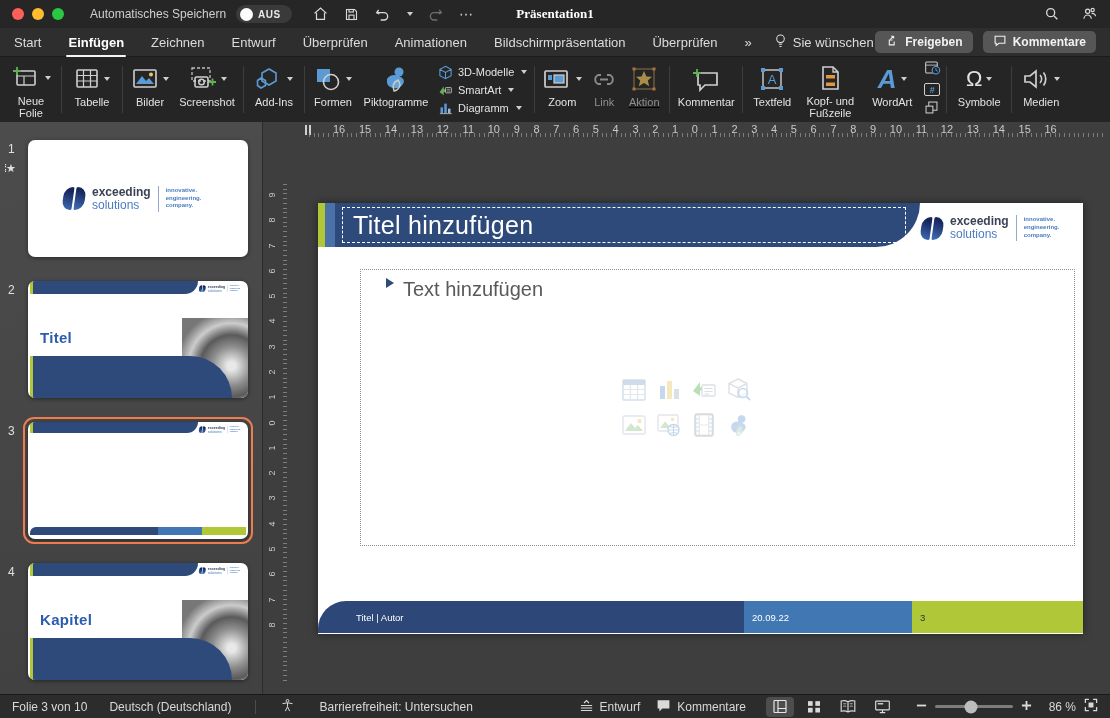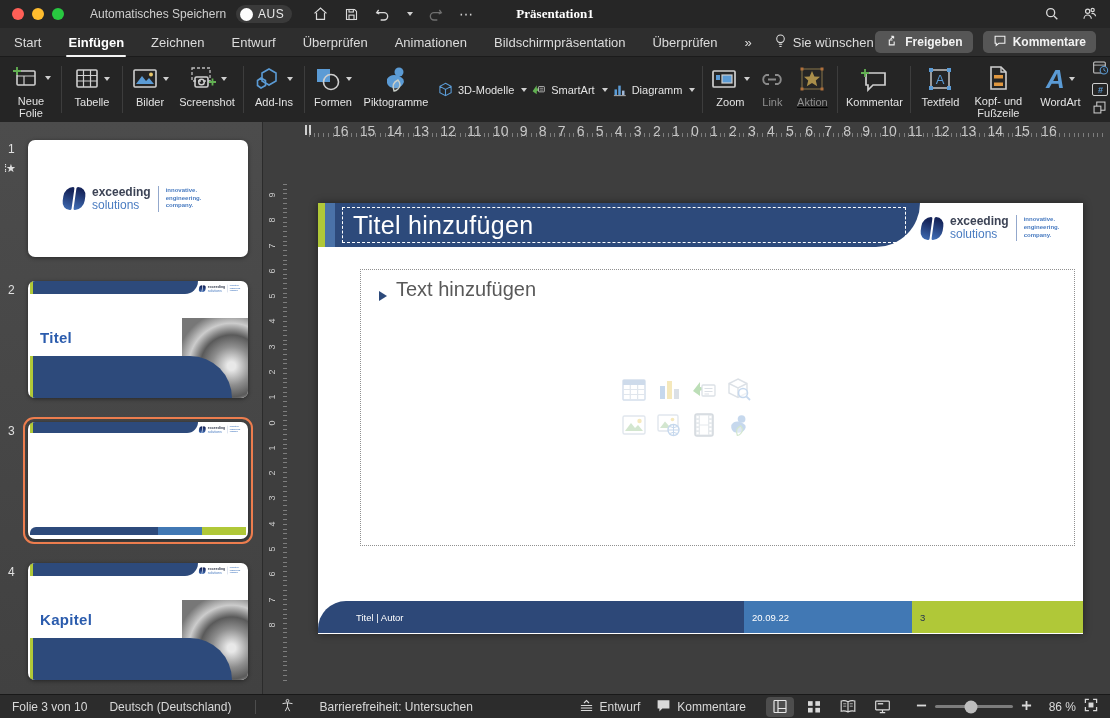--- a/index.html
+++ b/index.html
@@ -15,7 +15,7 @@
   .autosave { margin-left:26px; color:#cfcfcf; font-size:12px; }
   .toggle { margin-left:10px; width:56px; height:18px; border-radius:10px; background:#3a3a3a; display:flex; align-items:center; padding:0 4px; gap:5px; }
   .knob { width:13px; height:13px; border-radius:50%; background:#fdfdfd; }
-  .toggle span { font-size:12px; font-weight:normal; color:#e8e8e8; letter-spacing:.5px; }
+  .toggle span { font-size:10px; font-weight:bold; color:#e8e8e8; letter-spacing:.5px; }
   .tb-icons { display:flex; align-items:center; gap:15px; margin-left:20px; }
   .tb-title { position:absolute; left:50%; transform:translateX(-50%); color:#ffffff; font-weight:bold; font-size:13px;font-family:Liberation Serif, serif; }
   .tb-right { margin-left:auto; display:flex; align-items:center; gap:20px; }

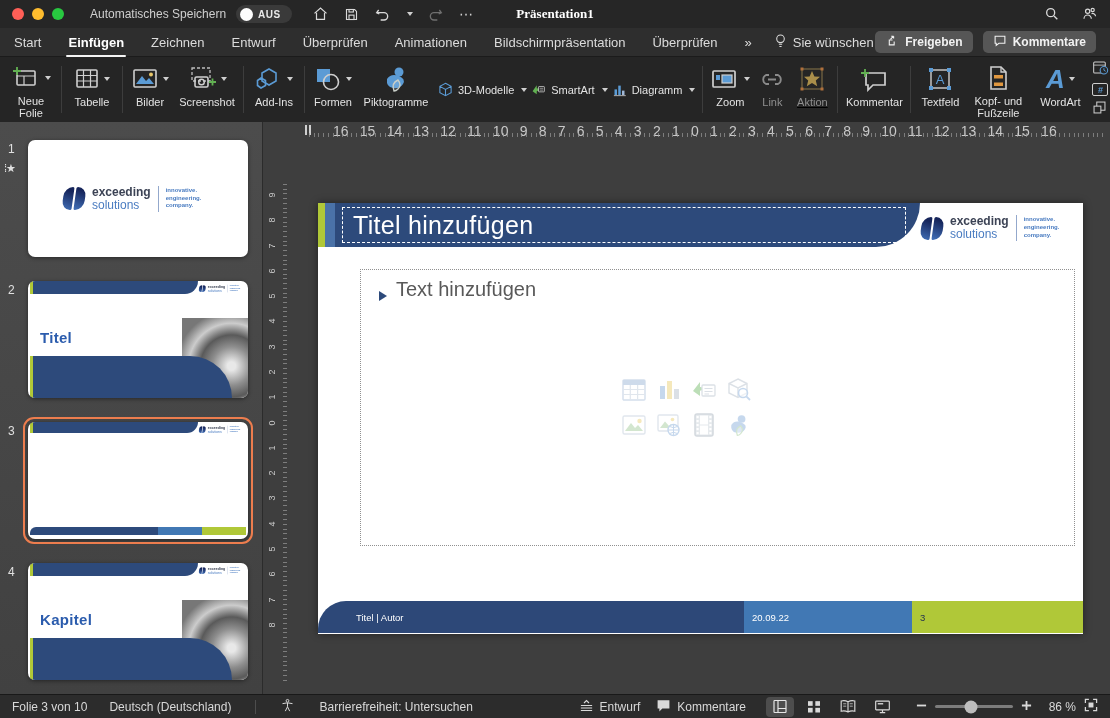--- a/index.html
+++ b/index.html
@@ -39,7 +39,7 @@
   .rbtn .lbl { font-size:11px; color:#e3e3e3; text-align:center; line-height:1.1; margin-top:1px; white-space:pre-line; }
   .rbtn.dim .lbl { color:#8f8f8f; }
   .chev { width:0; height:0; border-left:3.5px solid transparent; border-right:3.5px solid transparent; border-top:4px solid #cfcfcf; margin-left:2px; }
-  .stack { display:flex; flex-direction:row; justify-content:center; gap:4px; padding:0 4px; flex:none; }
+  .stack { display:flex; flex-direction:column; justify-content:center; gap:4px; padding:0 4px; flex:none; }
   .srow { display:flex; align-items:center; gap:5px; font-size:11px; color:#e3e3e3; white-space:nowrap; }
   .ministack { display:flex; flex-direction:column; justify-content:center; gap:4px; padding:0 2px; flex:none; }
   .glyph { font-size:22px; color:#e3e3e3; line-height:1; }

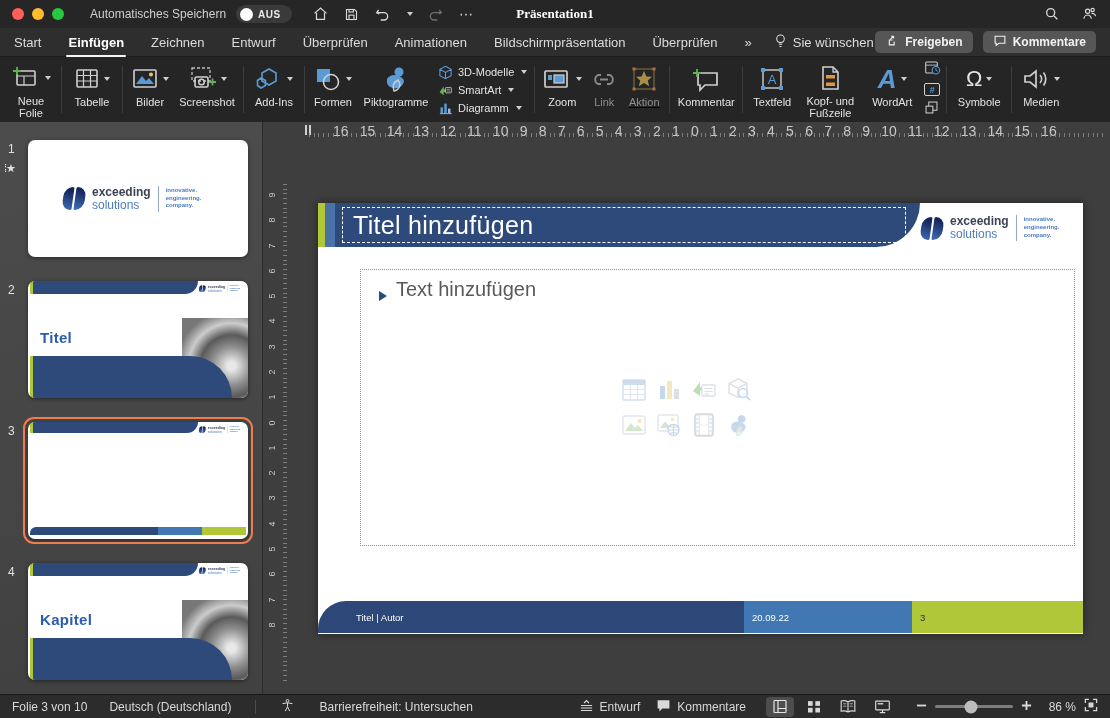--- a/index.html
+++ b/index.html
@@ -96,7 +96,7 @@
   .h-marks { position:absolute; left:42px; top:3px; width:6px; height:10px;
     border-left:2px solid #cfcfcf; border-right:2px solid #cfcfcf; }
   .h-nums { position:absolute; left:70px; width:724px; top:1px; display:flex; justify-content:space-between; }
-  .h-nums span { font-size:14px; color:#c9c9c9; }
+  .h-nums span { font-size:11px; color:#c9c9c9; }
   .editor-body { flex:1; display:flex; min-height:0; }
   .v-ruler { width:25px; flex:none; position:relative; }
   .v-ruler::after { content:""; position:absolute; top:46px; bottom:10px; right:1px; width:4px;

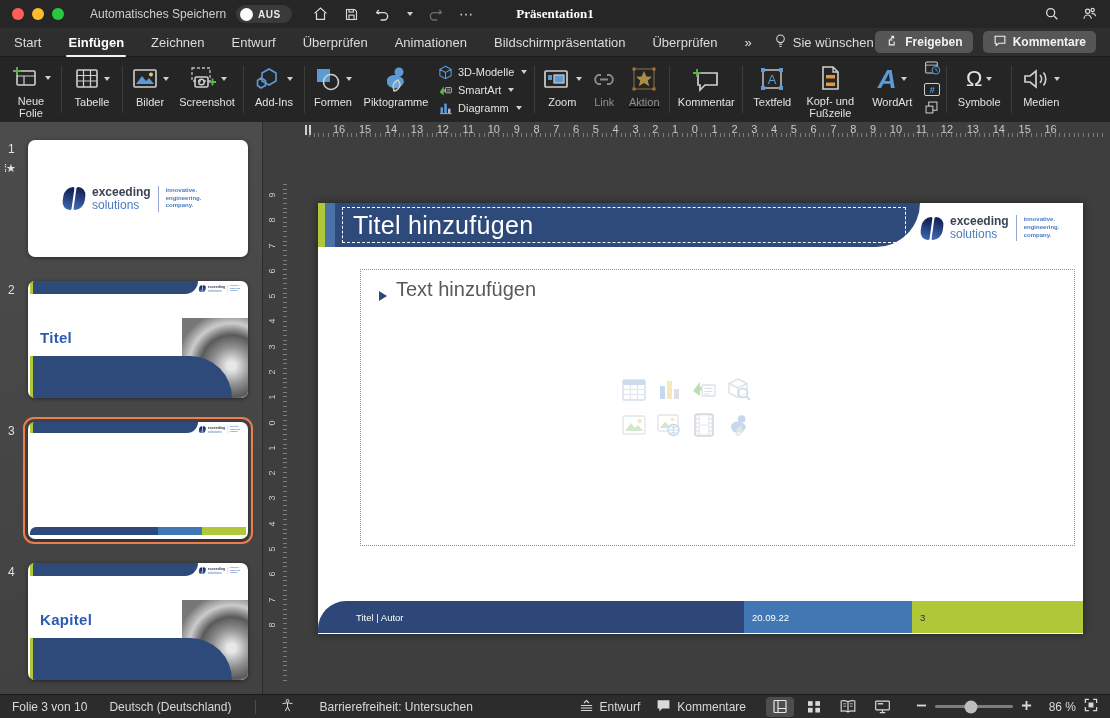--- a/index.html
+++ b/index.html
@@ -116,7 +116,7 @@
     font-size:25px; font-weight:300; color:#fff; letter-spacing:.3px; }
   .sl-logo { position:absolute; right:12px; top:10px; }
   .sl-body { position:absolute; left:42px; top:66px; width:715px; height:277px; border:1px dotted #909090; }
-  .sl-text { position:absolute; left:18px; top:8px; display:flex; align-items:flex-end; gap:9px; }
+  .sl-text { position:absolute; left:25px; top:8px; display:flex; align-items:flex-start; gap:9px; }
   .sl-bullet { width:0; height:0; border-top:5px solid transparent; border-bottom:5px solid transparent; border-left:8px solid #2d4a7b; }
   .sl-text span { font-size:20px; color:#595959; }
   .ph-grid { position:absolute; left:258px; top:105px; display:grid; grid-template-columns:repeat(4,30px); grid-auto-rows:30px; gap:5px; opacity:.5; }

